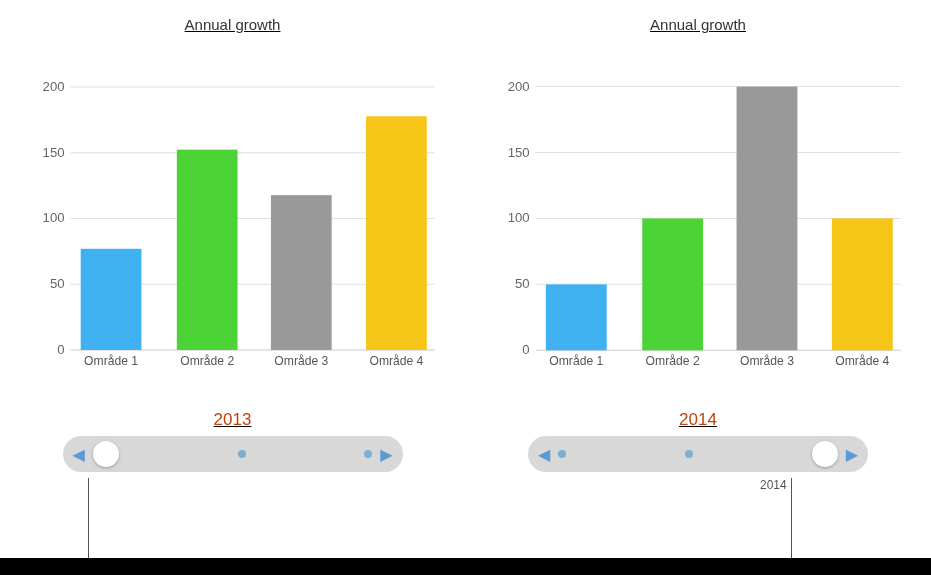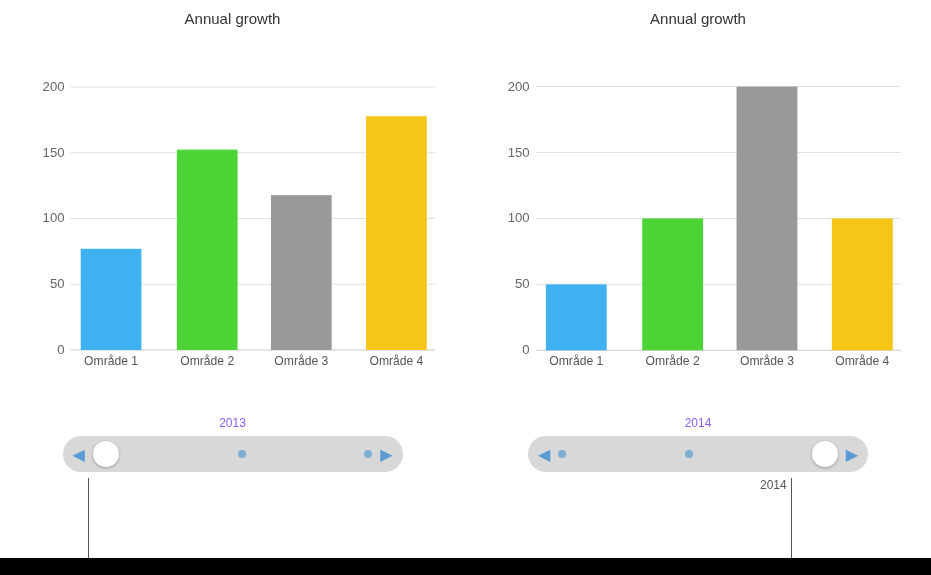--- a/index.html
+++ b/index.html
@@ -18,8 +18,9 @@
       display: flex;
       flex-direction: column;
       align-items: center;
-      padding: 10px 20px 0 20px;
-      position: relative;
+      padding: 16px 20px 0 20px;
+      position: relative;
+      text-decoration: underline;
     }
 
     .chart-panel-left {

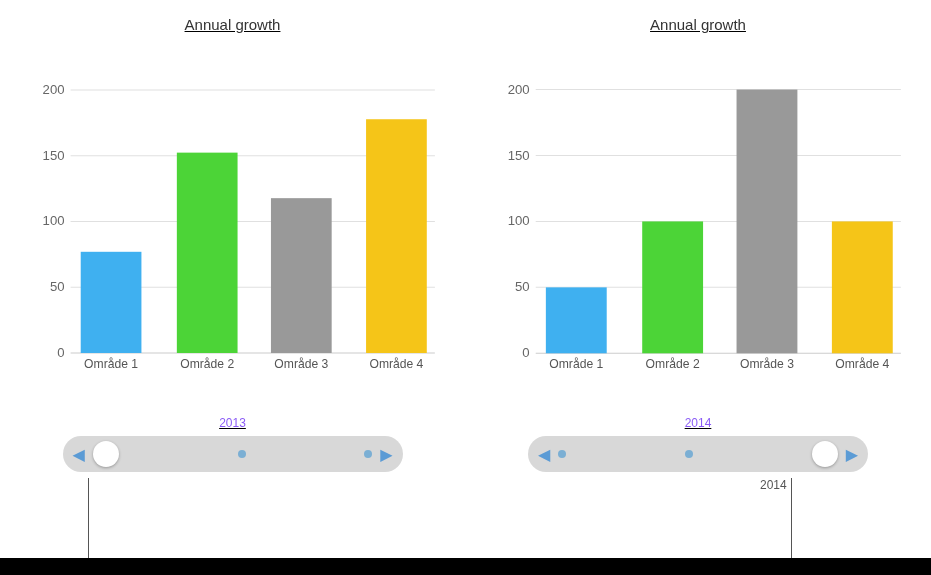--- a/index.html
+++ b/index.html
@@ -53,8 +53,8 @@
     }
 
     .year-label {
-      font-size: 12px;
-      color: #8b5cf6;
+      font-size: 17px;
+      color: #c2410c;
       margin-top: 2px;
       text-align: center;
     }

